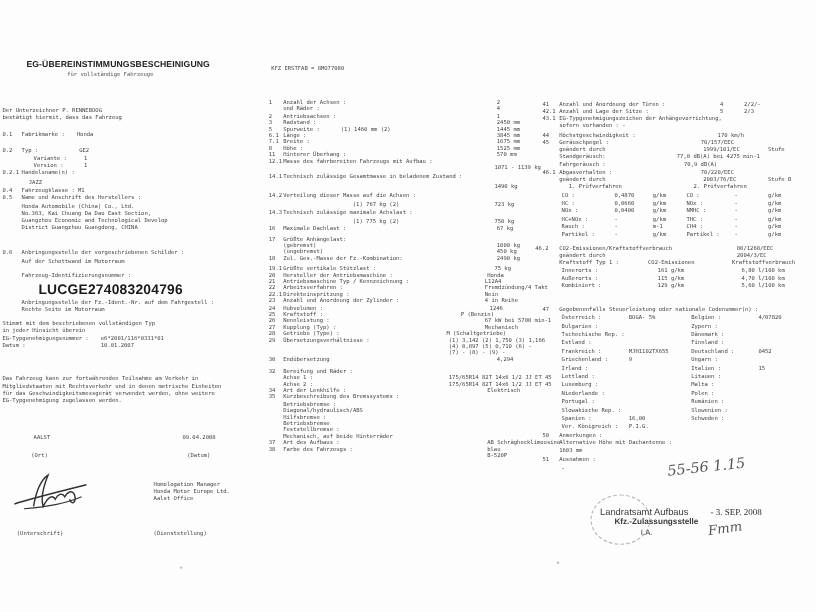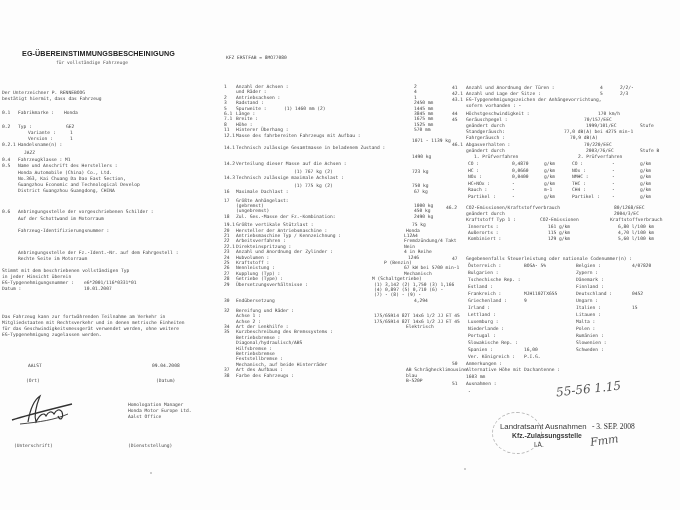--- a/index.html
+++ b/index.html
@@ -76,6 +76,7 @@
   <div class="t" style="left:18px;top:216px;">Auf der Schottwand im Motorraum</div>
 
   <div class="t" style="left:18px;top:228px;">Fahrzeug-Identifizierungsnummer :</div>
+  <div class="vin">LUCGE274083204796</div>
   <div class="t" style="left:18px;top:250px;">Anbringungsstelle der Fz.-Ident.-Nr. auf dem Fahrgestell :</div>
   <div class="t" style="left:18px;top:256px;">Rechte Seite im Motorraum</div>
 

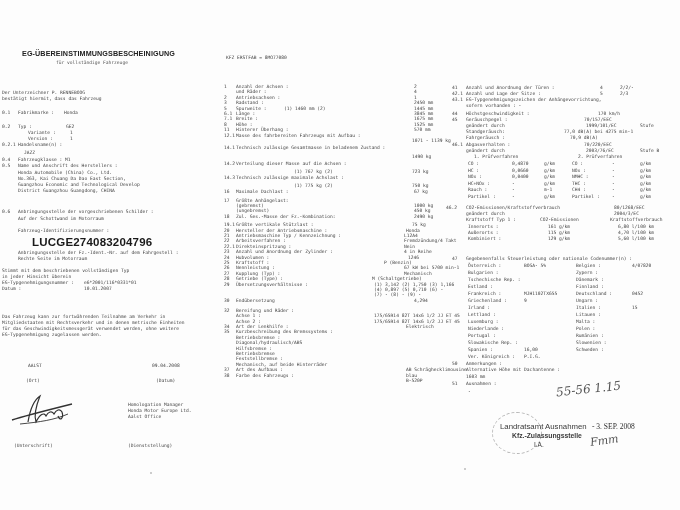--- a/index.html
+++ b/index.html
@@ -623,7 +623,7 @@
 
   <div class="hand" style="left:556px;top:382px;font-size:12px;transform:rotate(-6deg);">55-56 1.15</div>
   <div class="stamp"></div>
-  <div class="stamp-text1">Landratsamt Ausnahmen</div>
+  <div class="stamp-text1">Landratsamt Aufbaus</div>
   <div class="stamp-text2">Kfz.-Zulassungsstelle</div>
   <div class="stamp-text3">I.A.</div>
   <div class="stamp-date">- 3. SEP. 2008</div>

